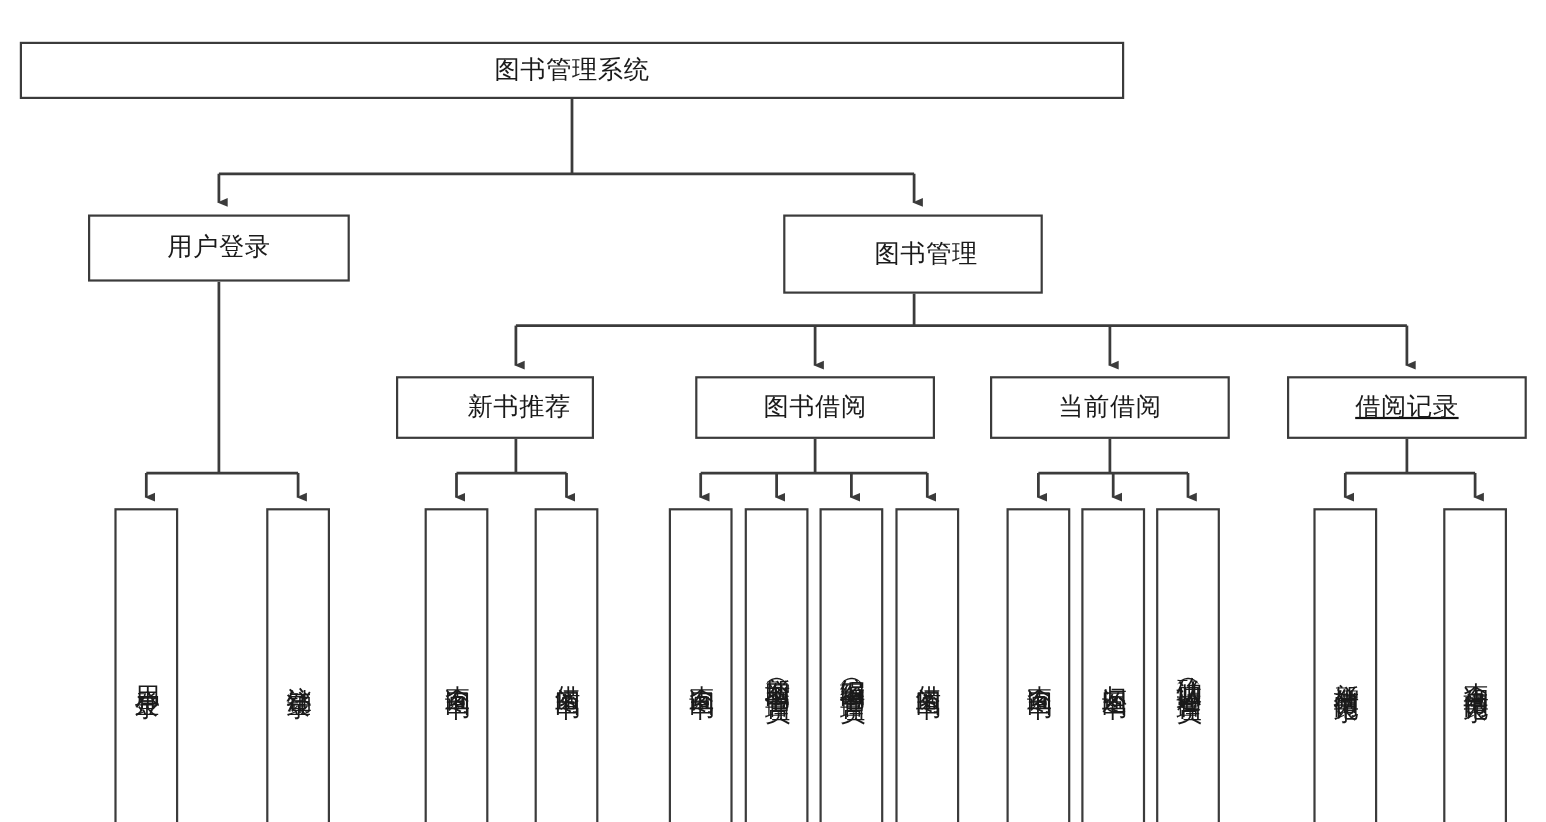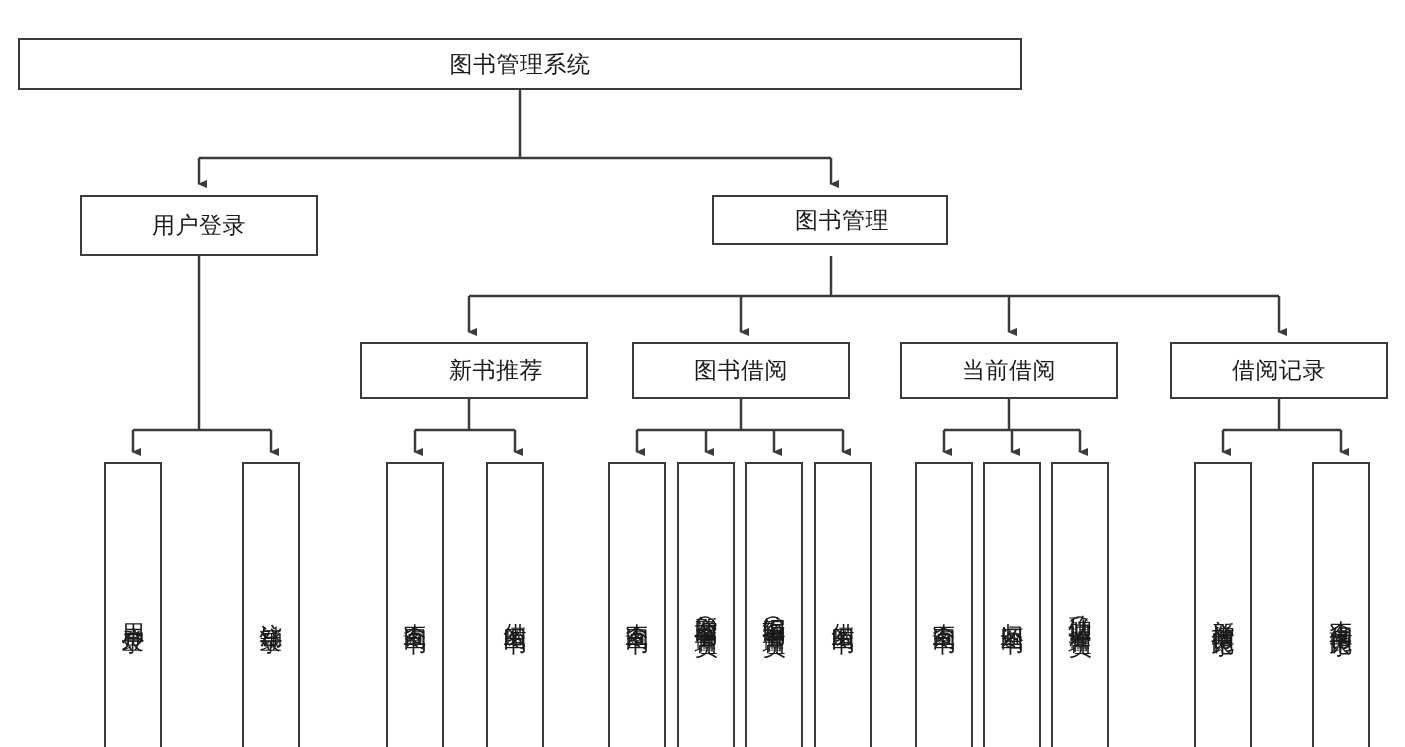--- a/index.html
+++ b/index.html
@@ -136,7 +136,7 @@
   <div class="node horiz" style="left: 80px; top: 171px; width: 238px; height: 61px;">
     <span class="label">用户登录</span>
   </div>
-  <div class="node horiz" style="left: 712px; top: 171px; width: 236px; height: 50px; padding-left: 24px;">
+  <div class="node horiz" style="left: 712px; top: 171px; width: 236px; height: 72px; padding-left: 24px;">
     <span class="label">图书管理</span>
   </div>
 

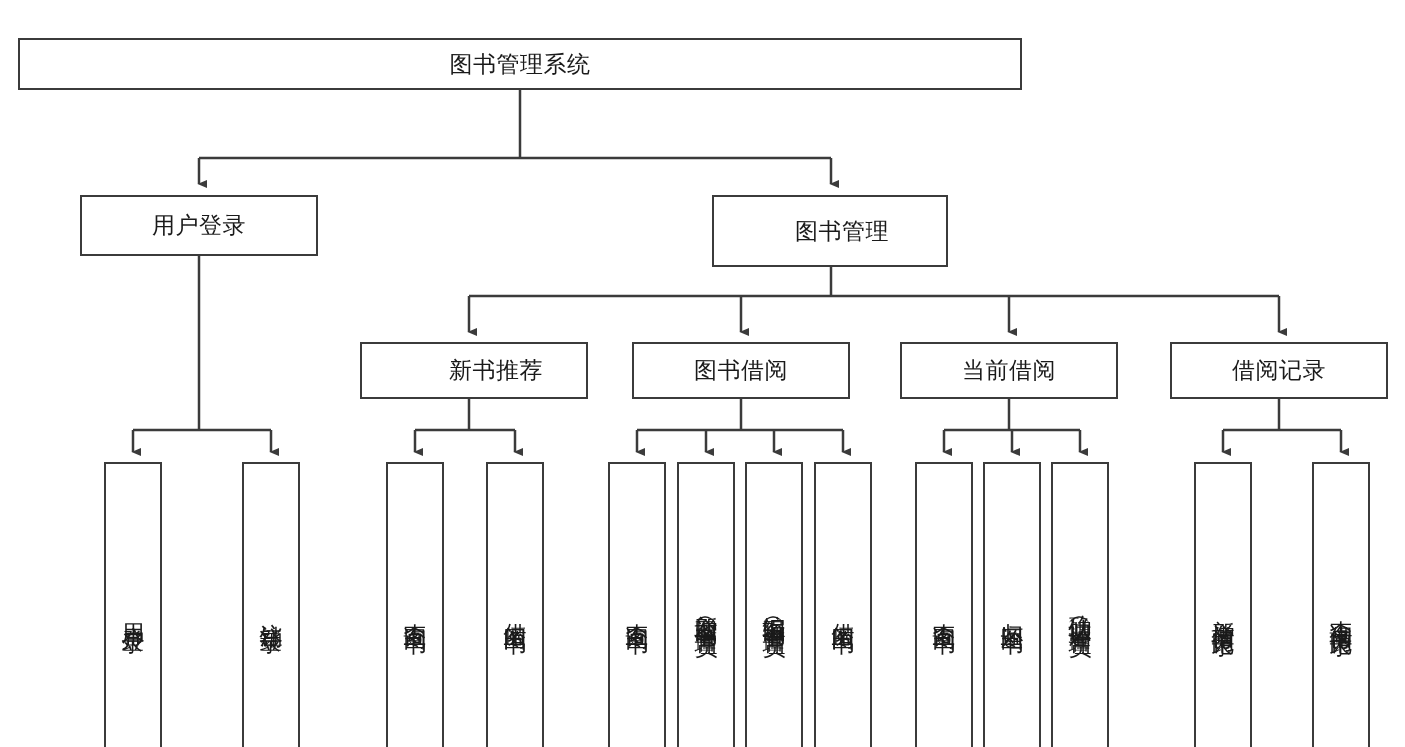--- a/index.html
+++ b/index.html
@@ -140,7 +140,7 @@
     <span class="label">图书管理</span>
   </div>
 
-  <div class="node horiz" style="left: 360px; top: 318px; width: 228px; height: 57px; padding-left: 44px;">
+  <div class="node horiz" style="left: 360px; top: 318px; width: 180px; height: 57px; padding-left: 44px;">
     <span class="label">新书推荐</span>
   </div>
   <div class="node horiz" style="left: 900px; top: 318px; width: 218px; height: 57px;">

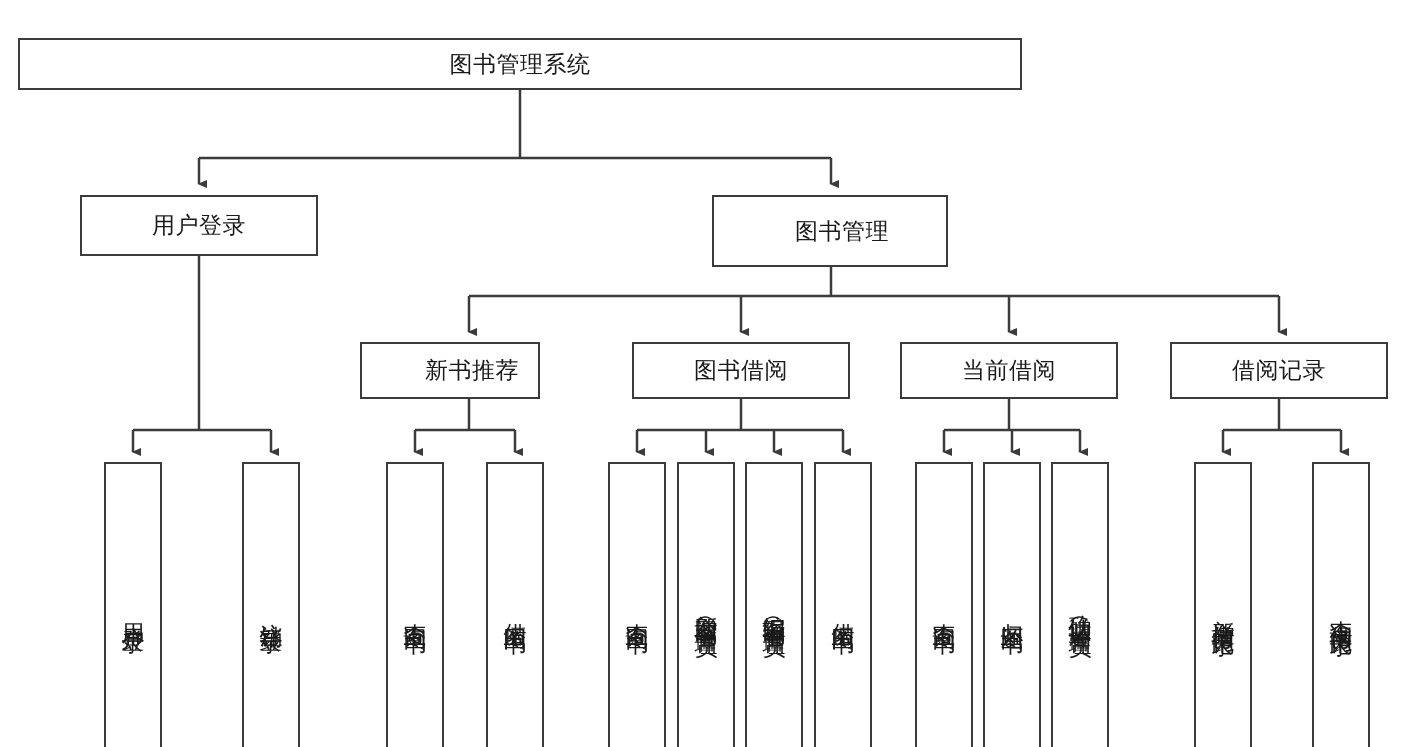--- a/index.html
+++ b/index.html
@@ -149,7 +149,7 @@
   <div class="node horiz" style="left: 632px; top: 318px; width: 218px; height: 57px;">
     <span class="label">图书借阅</span>
   </div>
-  <div class="node horiz" style="left: 1170px; top: 318px; width: 218px; height: 57px;">
+  <div class="node horiz" style="left: 1170px; top: 318px; width: 218px; height: 57px; text-decoration: underline;">
     <span class="label">借阅记录</span>
   </div>
 

